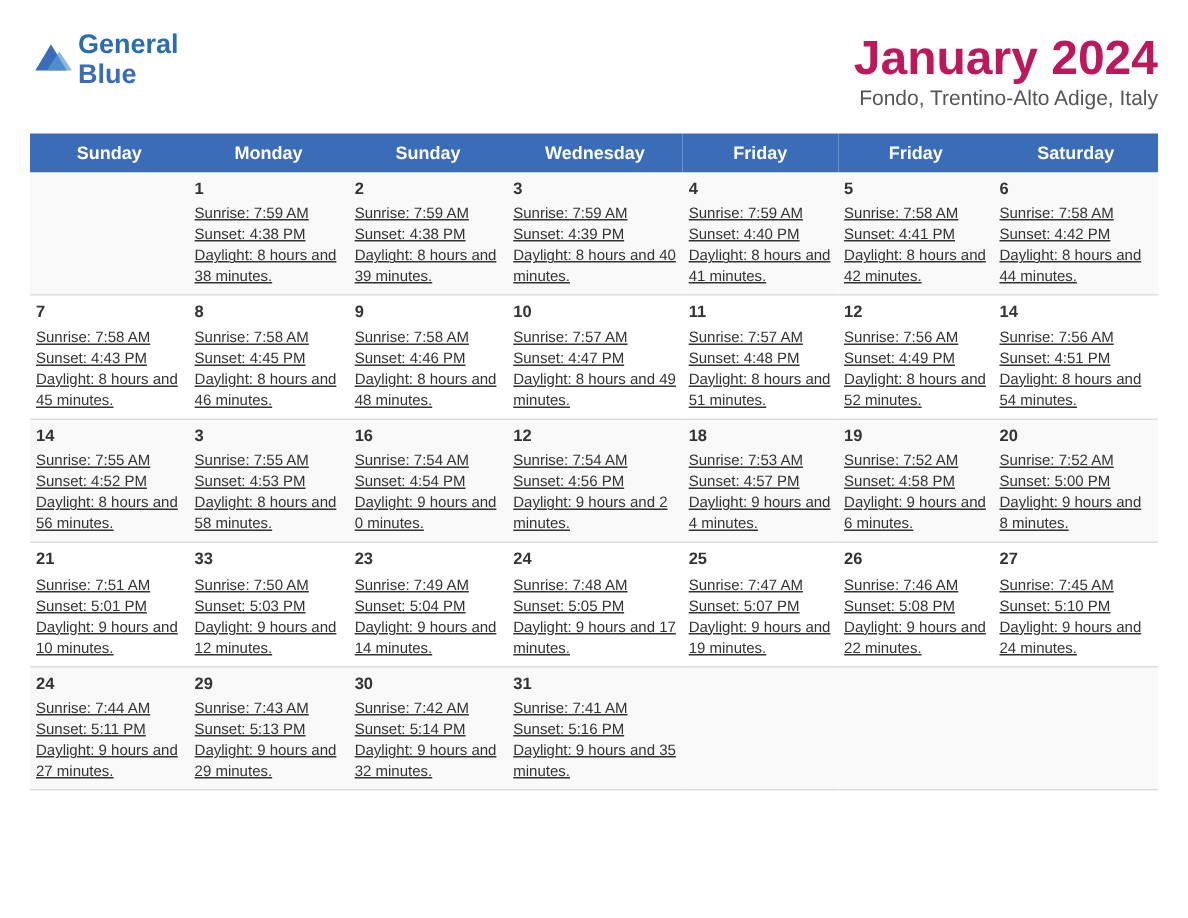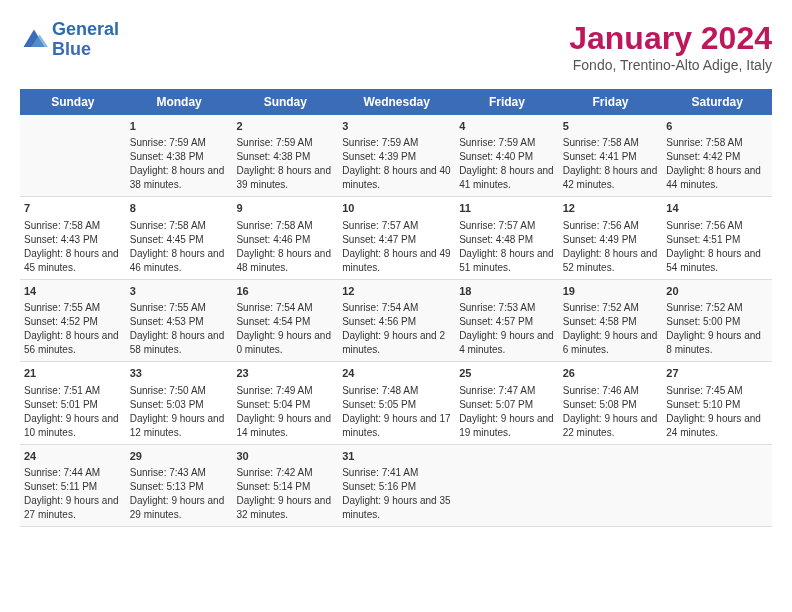--- a/index.html
+++ b/index.html
@@ -85,6 +85,7 @@
     .cell-content {
       font-size: 10px;
       color: #333;
+      text-decoration: underline;
     }
   </style>
 </head>

